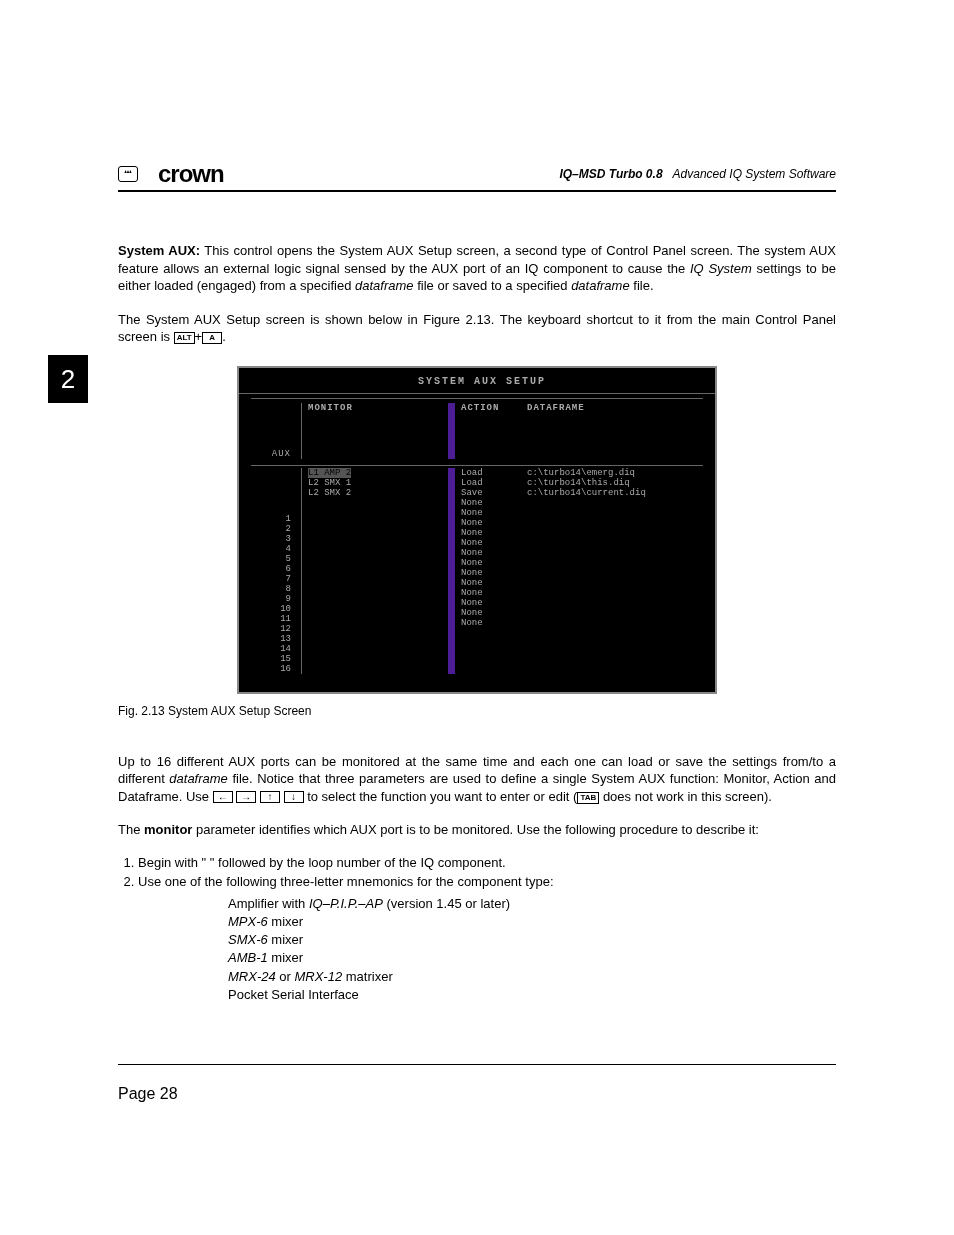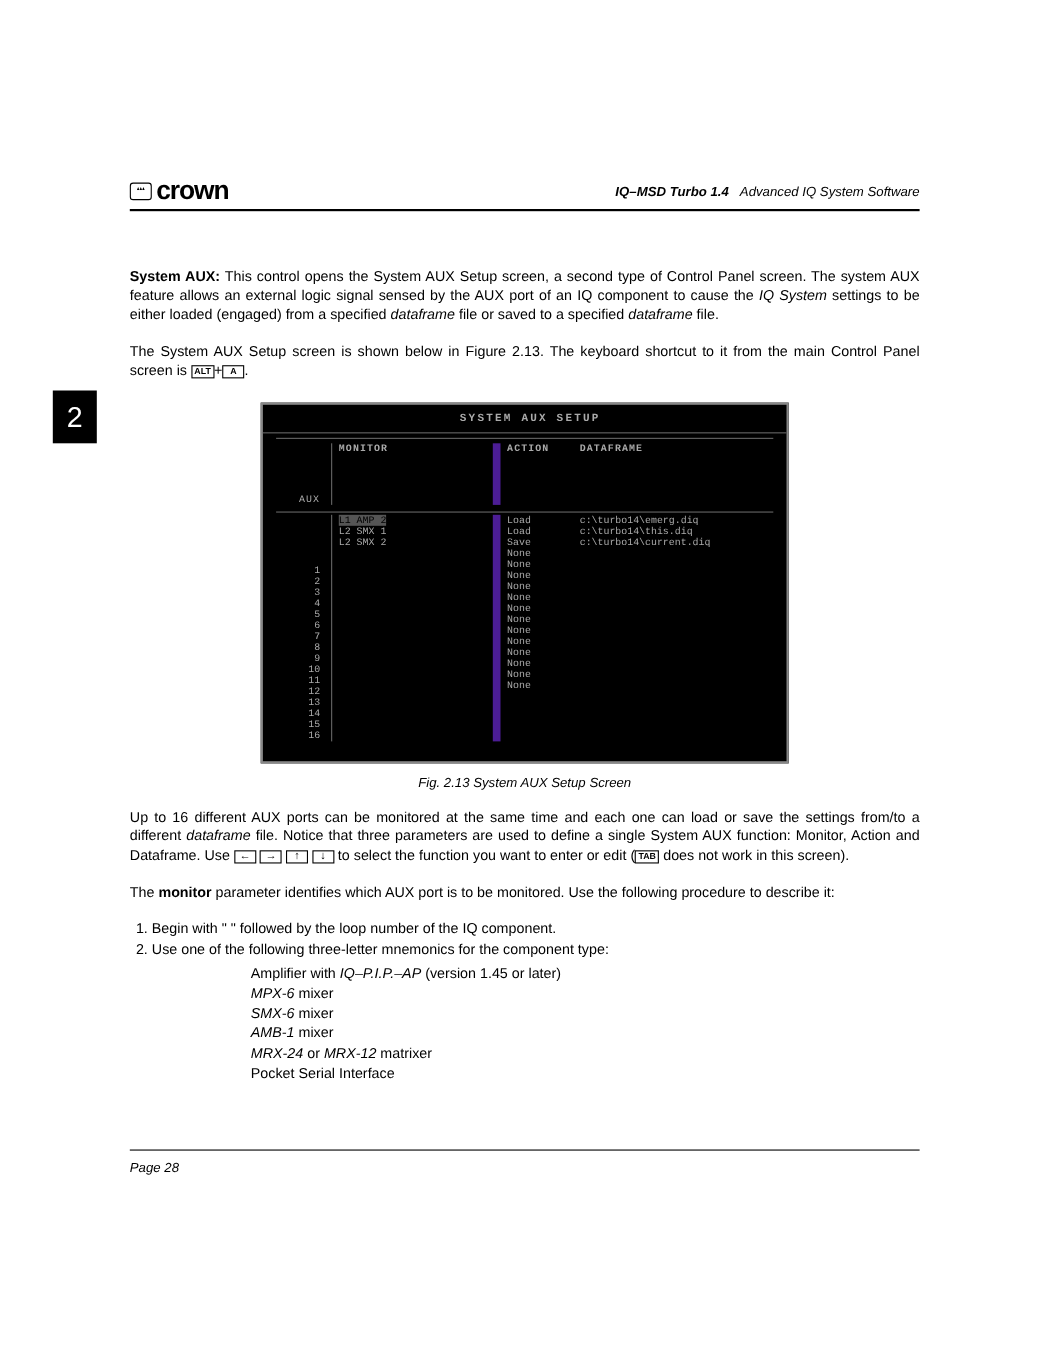--- a/index.html
+++ b/index.html
@@ -26,7 +26,7 @@
   .logo {
     display: flex;
     align-items: center;
-    gap: 4px;
+    gap: 20px;
   }
   .logo-mark {
     width: 18px;

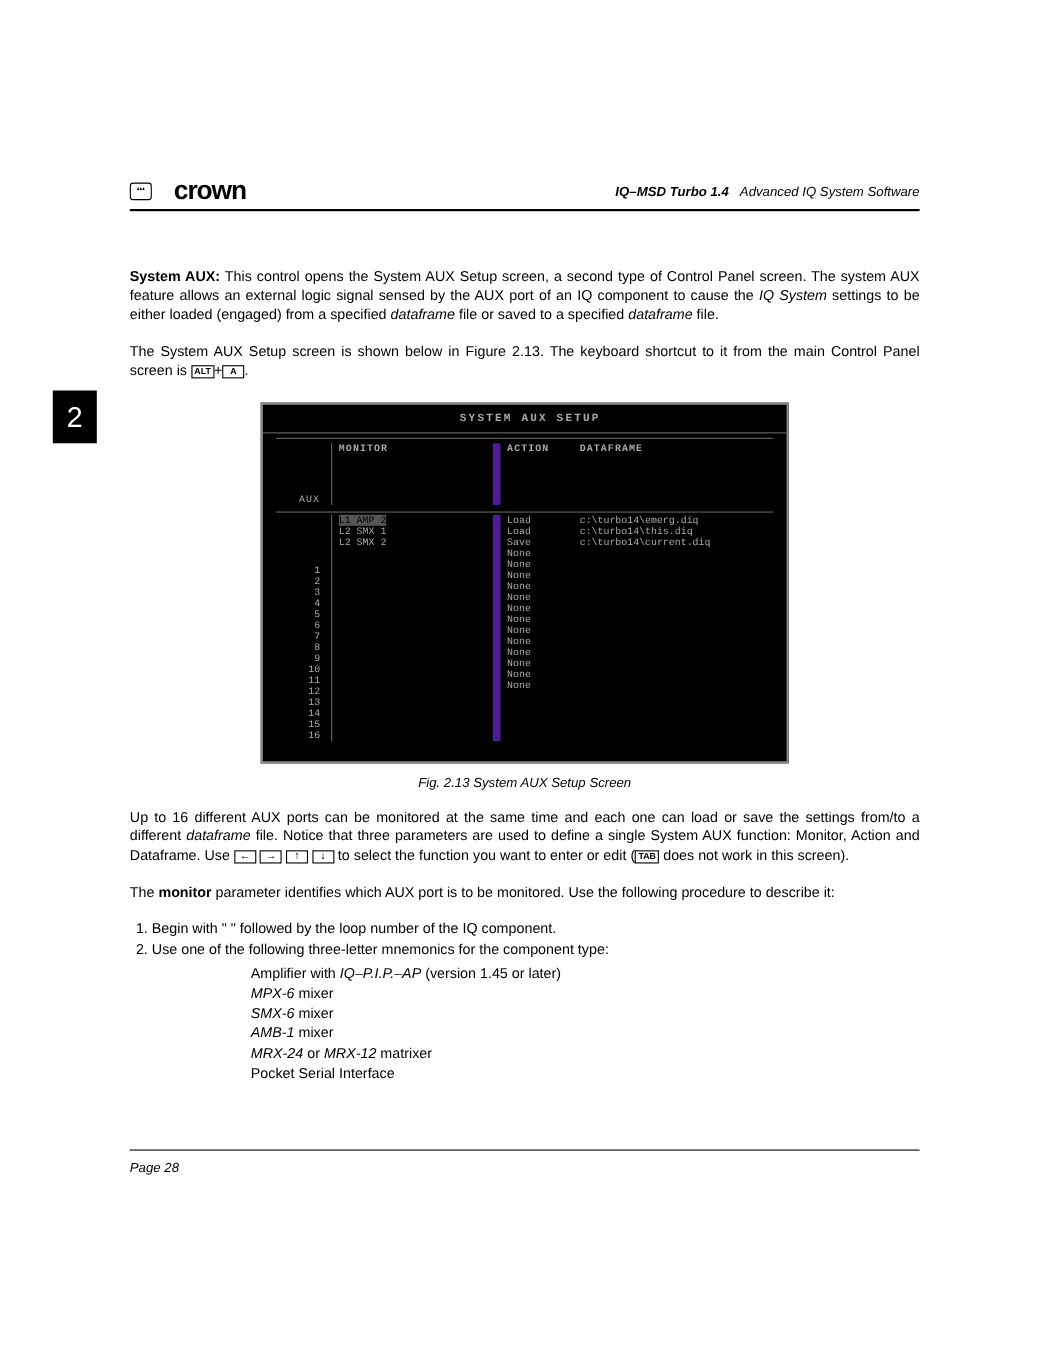--- a/index.html
+++ b/index.html
@@ -181,7 +181,7 @@
       <span class="logo-text">crown</span>
     </div>
     <div class="header-right">
-      <span class="prod">IQ–MSD Turbo 1.4</span>
+      <span class="prod">IQ–MSD Turbo 0.8</span>
       <span>&nbsp;</span>
       <span class="sub">Advanced IQ System Software</span>
     </div>

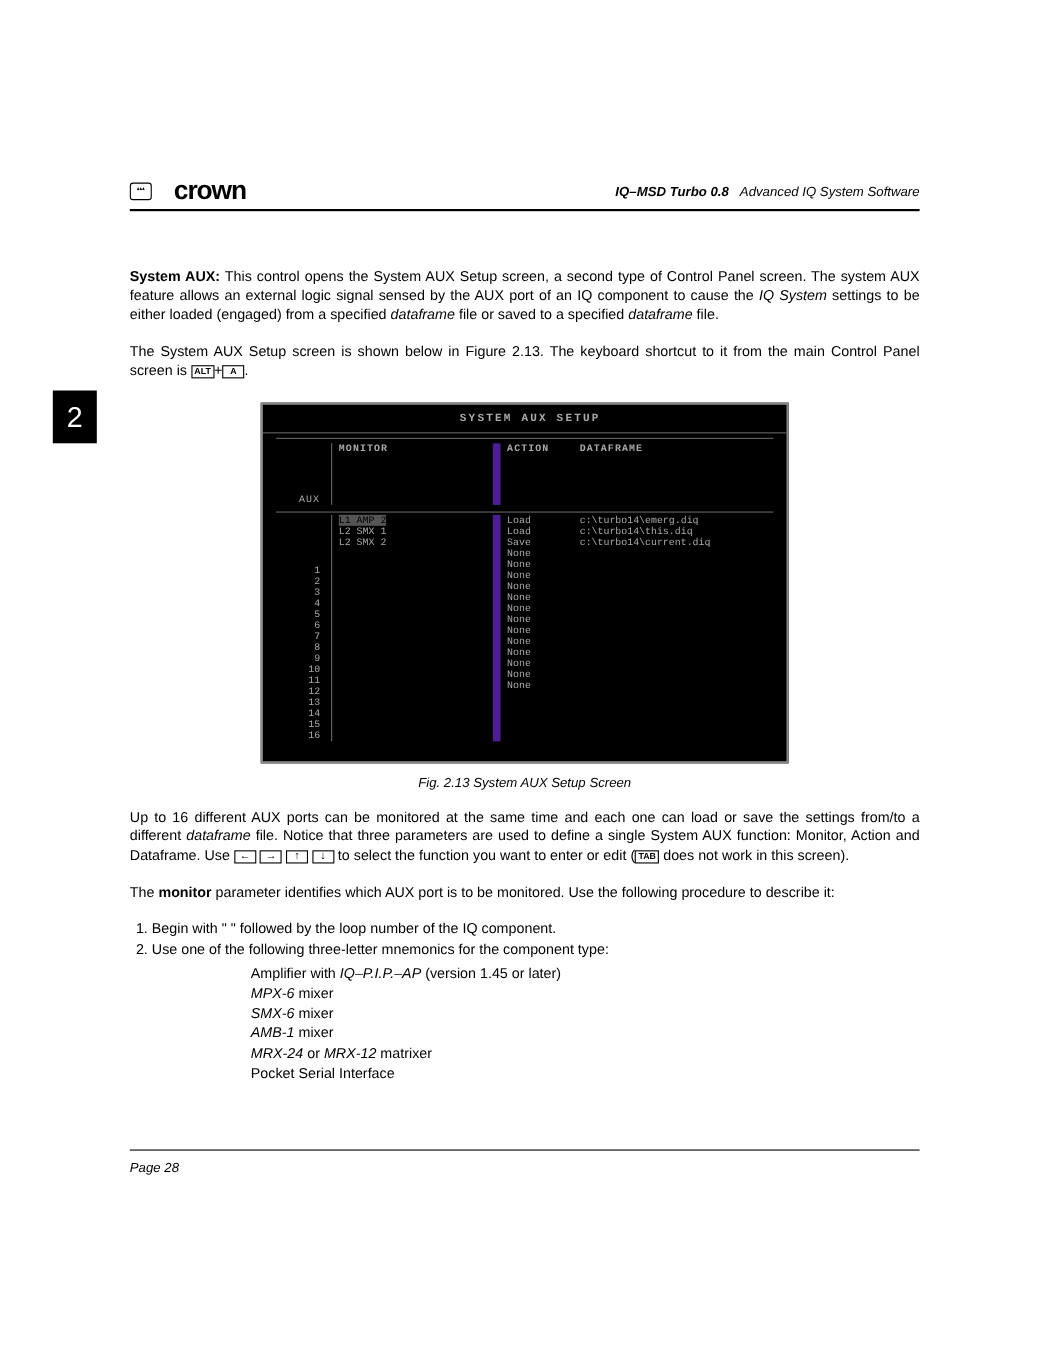--- a/index.html
+++ b/index.html
@@ -144,10 +144,9 @@
     padding: 0 0;
   }
   .fig-caption {
-    text-align: center;
-    font-style: italic;
+    text-align: left;
     font-size: 12px;
-    margin: 10px 0 16px 0;
+    margin: 10px 0 35px 0;
   }
   ol.proc {
     margin: 0 0 6px 20px;

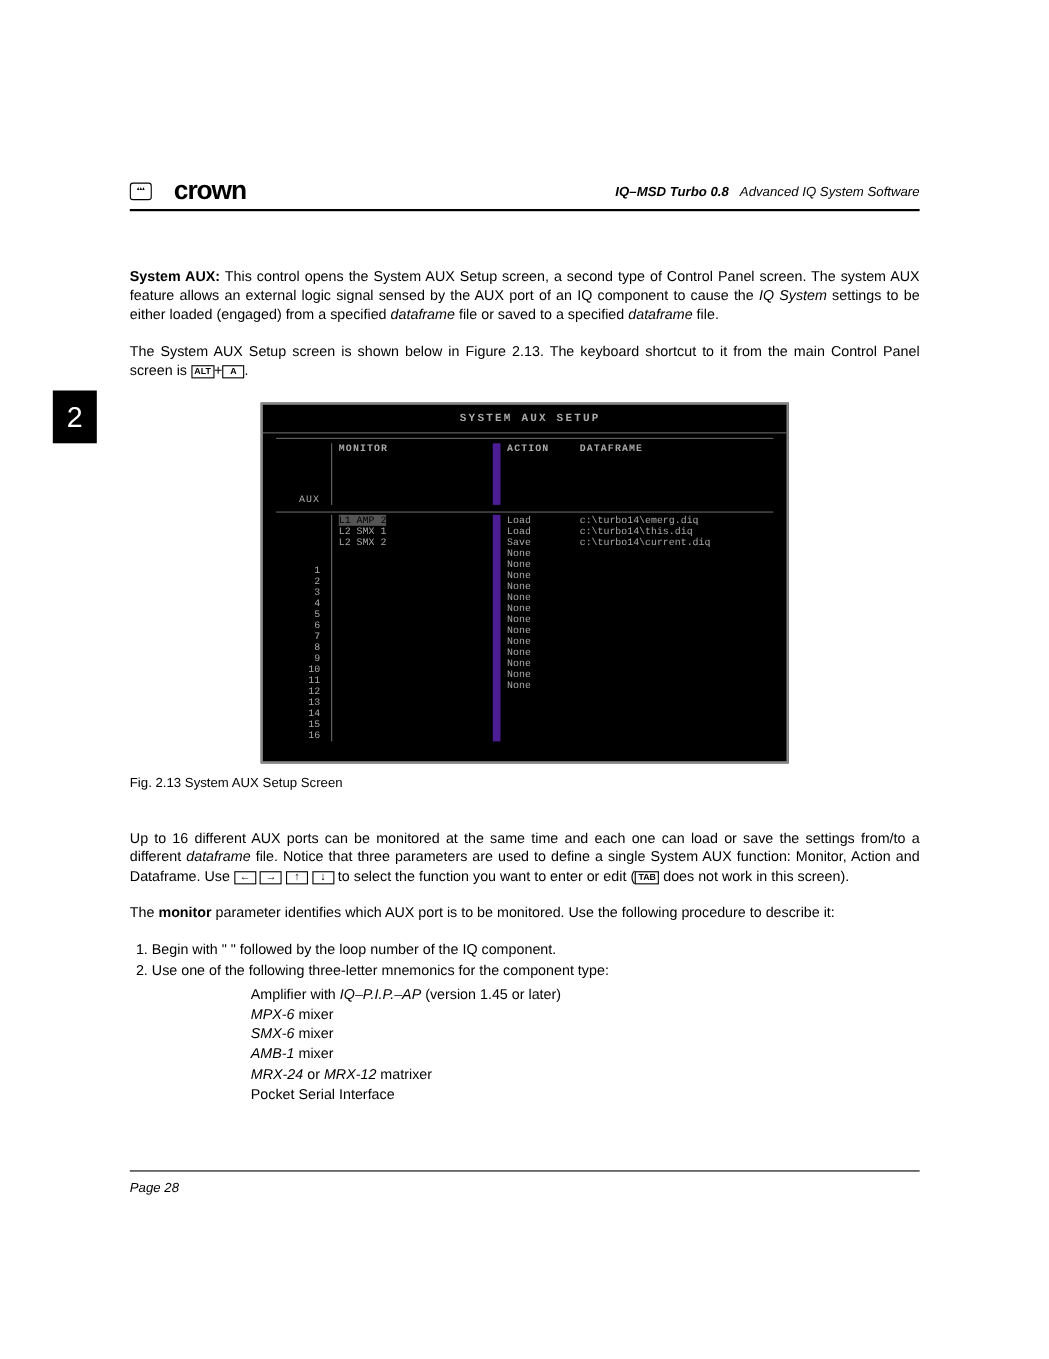--- a/index.html
+++ b/index.html
@@ -162,9 +162,8 @@
   .footer {
     border-top: 1px solid #000;
     margin-top: 60px;
-    padding-top: 8px;
-    font-style: italic;
-    font-size: 12px;
+    padding-top: 20px;
+    font-size: 16px;
   }
 </style>
 </head>

